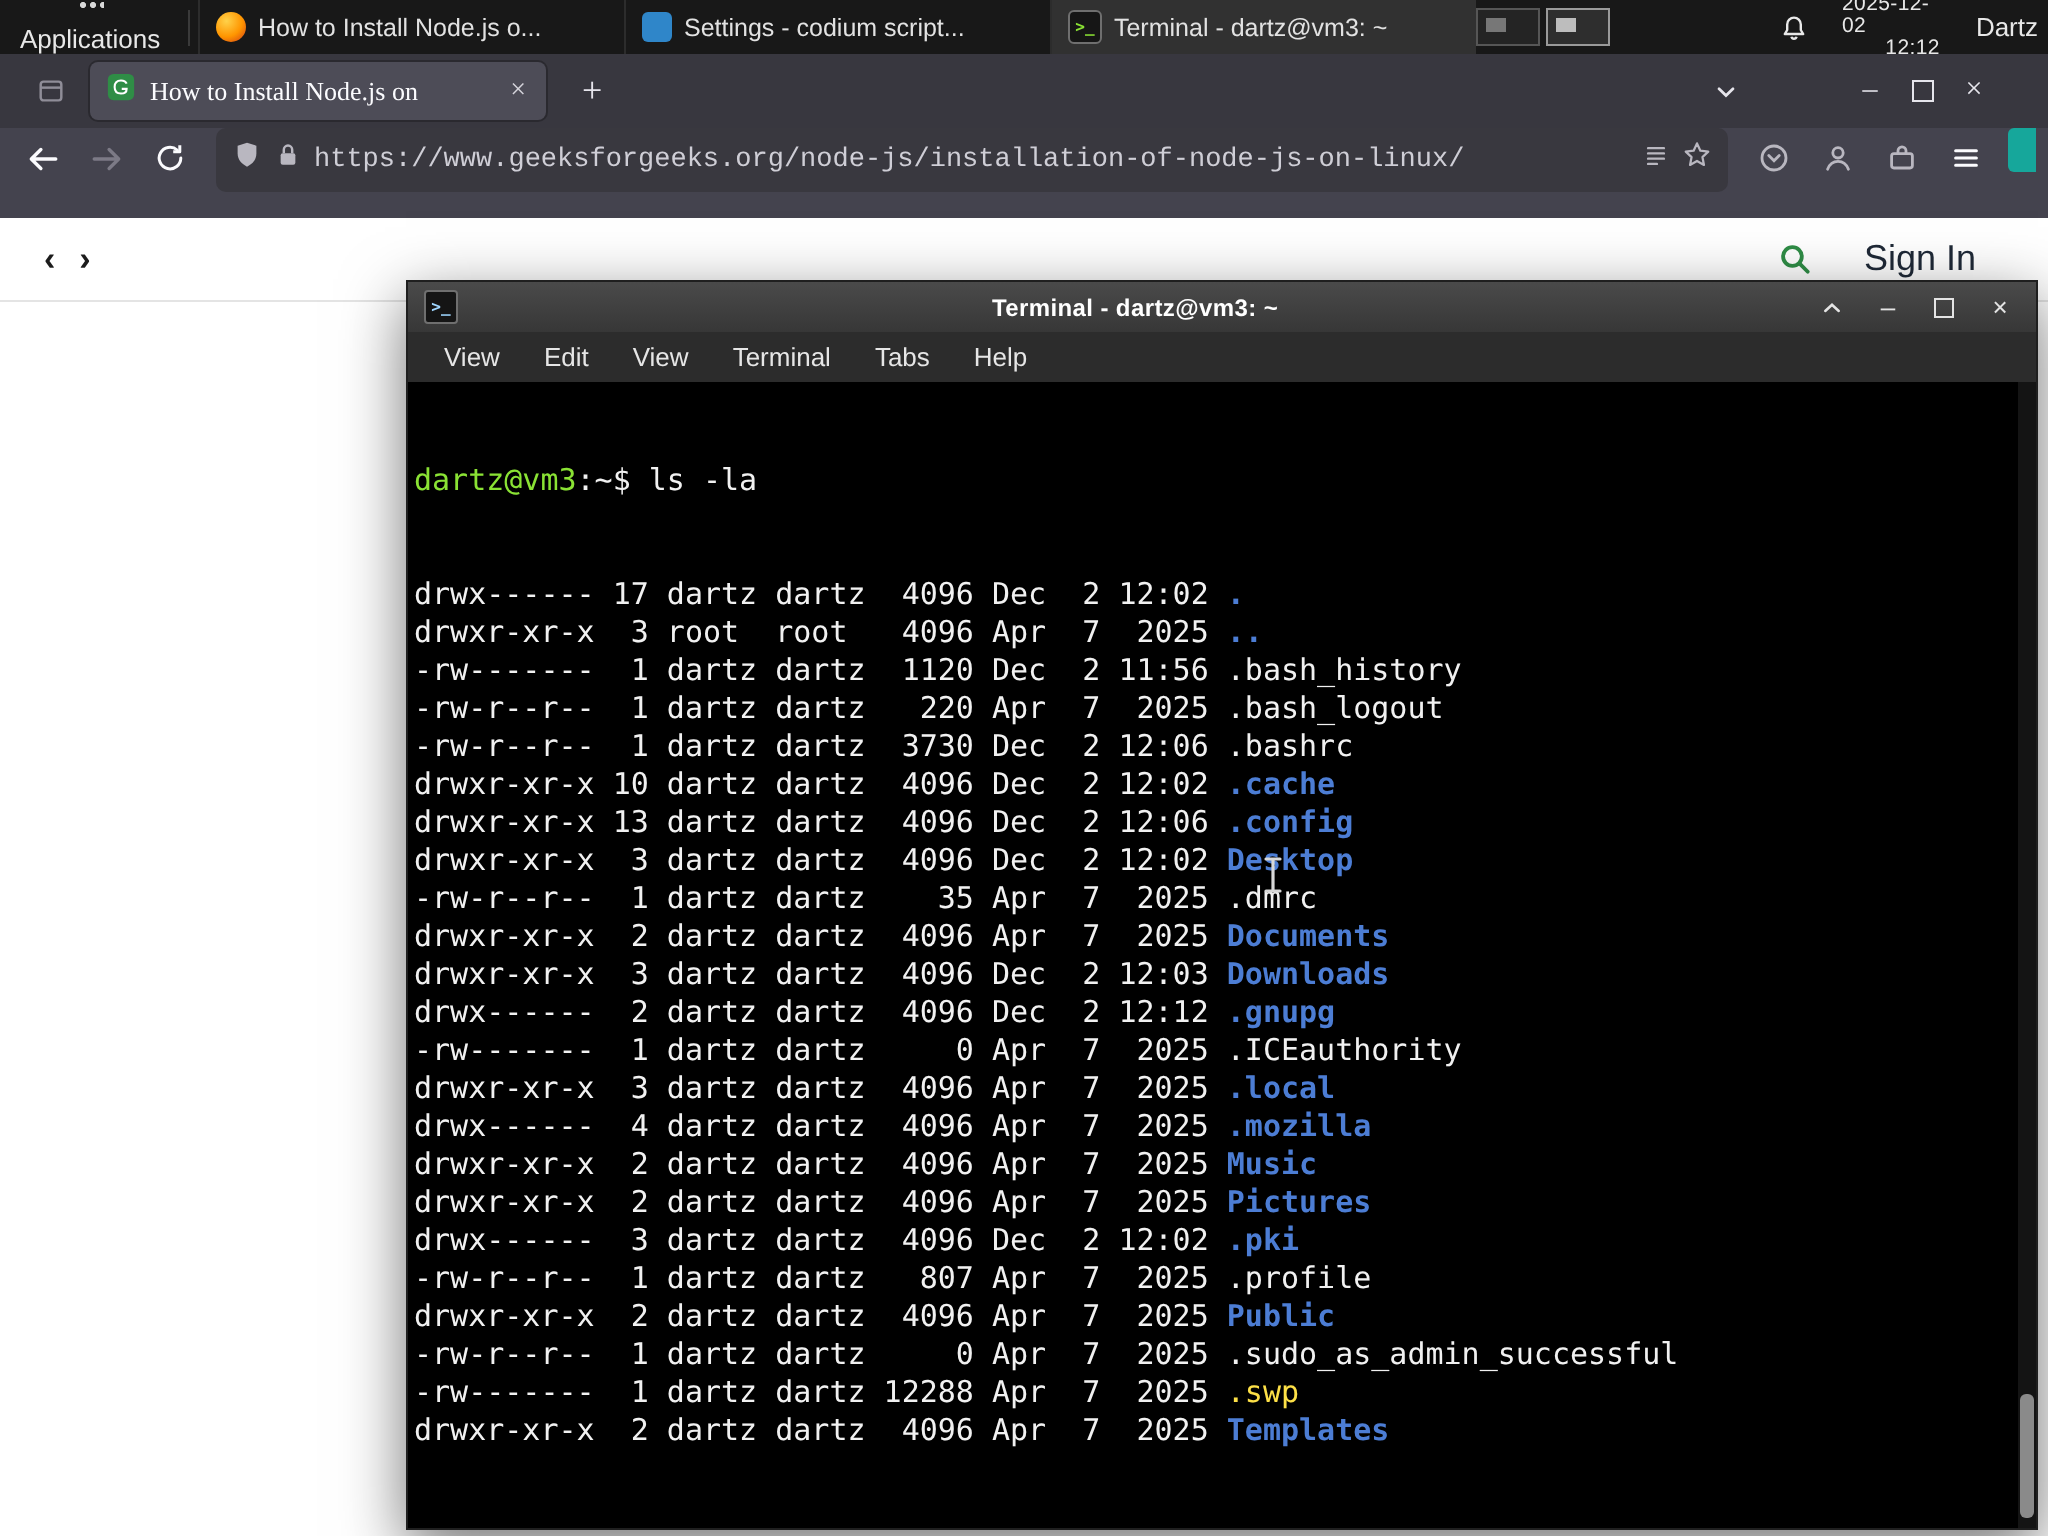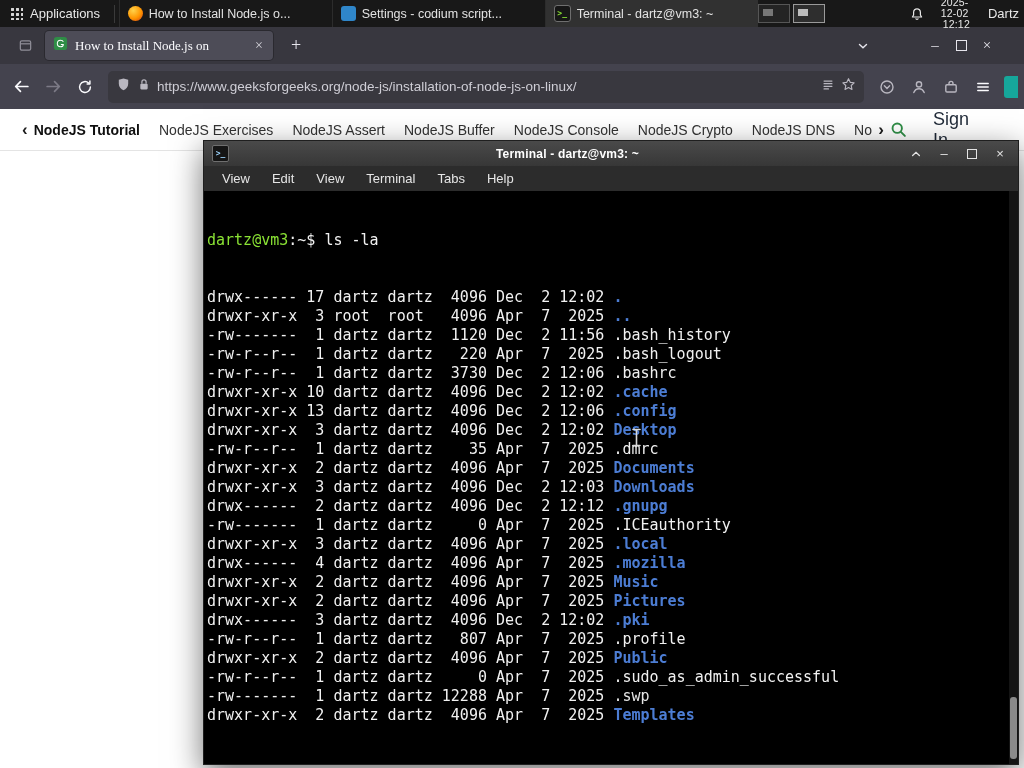--- a/index.html
+++ b/index.html
@@ -9,7 +9,7 @@
   
   #panel{position:absolute;top:0;left:0;right:0;height:27px;background:#181818;display:flex;
     align-items:center;color:#e8e8e8;font-size:13px;z-index:50;}
-  .apps-btn{display:flex;align-items:center;gap:7px;padding:0 10px;height:100%;cursor:default;}
+  .apps-btn{display:flex;align-items:center;gap:7px;padding:0 10px;height:100%;cursor:default;flex-direction:column;}
   .apps-grid-icon{width:13px;height:13px;background-image:radial-gradient(circle,#d8d8d8 1.4px,transparent 1.6px);
     background-size:5px 5px;}
   .panel-sep{width:1px;height:18px;background:#3a3a3a;margin:0 4px;}

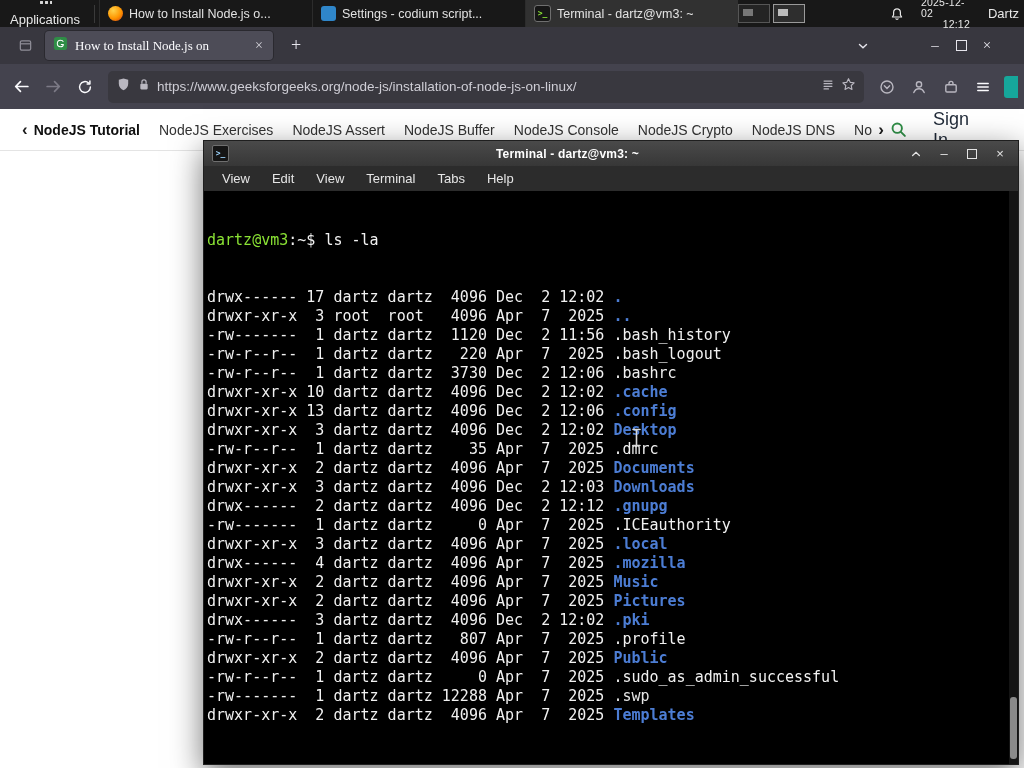--- a/index.html
+++ b/index.html
@@ -48,7 +48,7 @@
   .winctl{color:#e6e5ec;display:inline-flex;align-items:center;justify-content:center;width:26px;font-size:15px;}
   .maxbox{display:inline-block;width:9px;height:9px;border:1.5px solid #e6e5ec;}
 
-  #navbar{height:45px;background:#44434e;display:flex;align-items:center;padding:0 6px;gap:2px;flex:0 0 auto;}
+  #navbar{height:45px;background:#44434e;display:flex;padding:0 6px;gap:2px;flex:0 0 auto;font-family:Liberation Mono, monospace;}
   .tool-btn{display:inline-flex;align-items:center;justify-content:center;width:30px;height:30px;border-radius:4px;}
   .urlbar{flex:1;display:flex;align-items:center;height:32px;background:#39383f;border-radius:5px;
     margin:0 6px;padding:0 8px;gap:6px;min-width:0;}

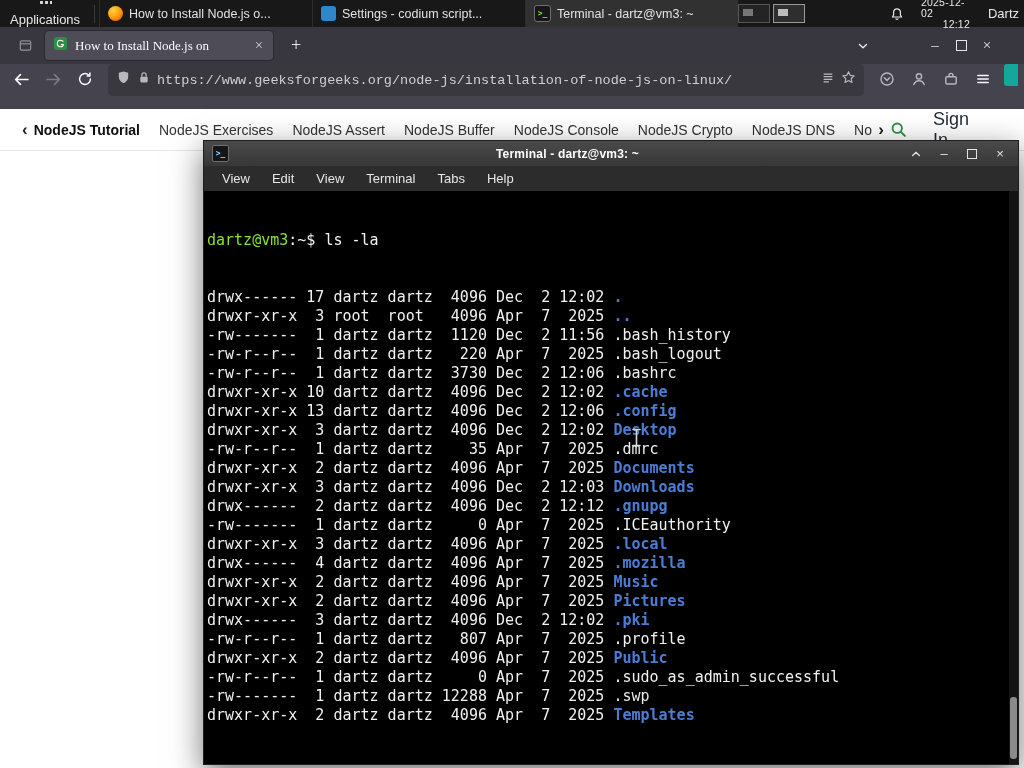--- a/index.html
+++ b/index.html
@@ -238,16 +238,6 @@
 
     <div id="sitenav">
       <span class="nav-chev">‹</span>
-      <div id="sitenav-items">
-          <span class="nav-link first">NodeJS Tutorial</span>
-          <span class="nav-link">NodeJS Exercises</span>
-          <span class="nav-link">NodeJS Assert</span>
-          <span class="nav-link">NodeJS Buffer</span>
-          <span class="nav-link">NodeJS Console</span>
-          <span class="nav-link">NodeJS Crypto</span>
-          <span class="nav-link">NodeJS DNS</span>
-          <span class="nav-link">Node</span>
-        </div>
       <span class="nav-chev">›</span>
       <span class="sn-spacer"></span>
       <span class="gfg-search">

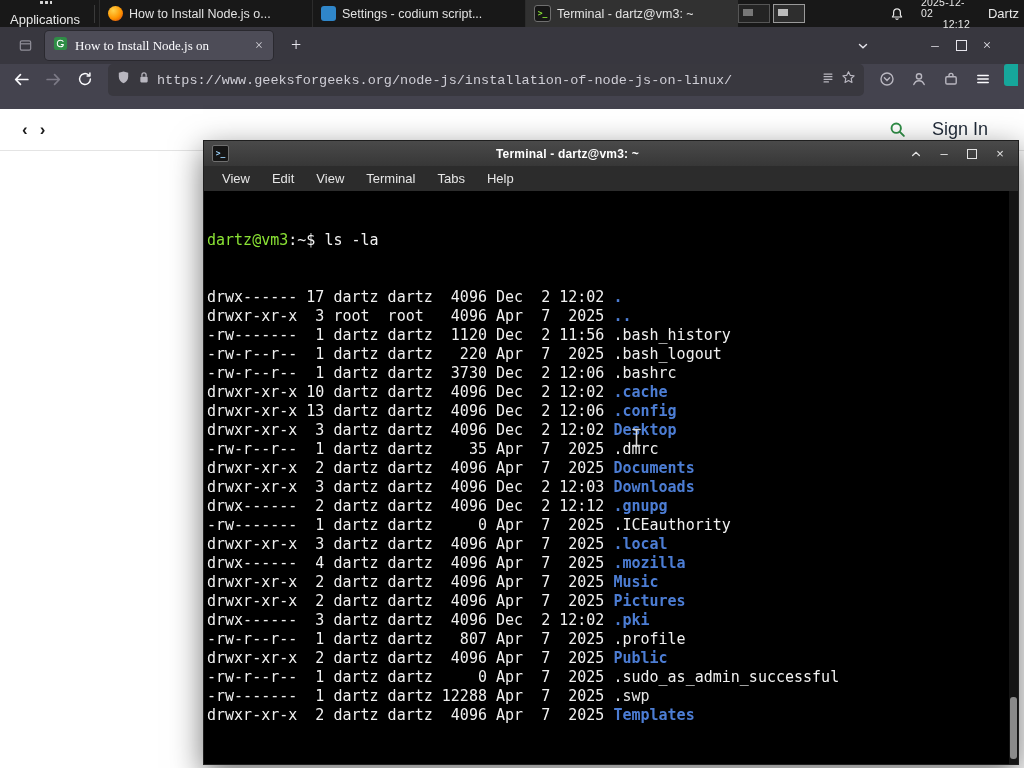--- a/index.html
+++ b/index.html
@@ -84,7 +84,7 @@
   .tline{white-space:pre;}
   .prompt-user{color:#8ae234;font-weight:normal;}
   .n-dir{color:#4c7dd4;font-weight:bold;}
-  .n-dim{color:#e5e5e5;margin-top:47px;}
+  .n-dim{color:#fde047;margin-top:47px;}
   .n-file{color:#f1f1f1;}
   .term-scroll{position:absolute;right:0;top:0;bottom:0;width:9px;background:#141414;}
   .term-thumb{position:absolute;right:1px;bottom:5px;width:7px;height:62px;background:#8a8a8a;border-radius:3px;display:block;}

